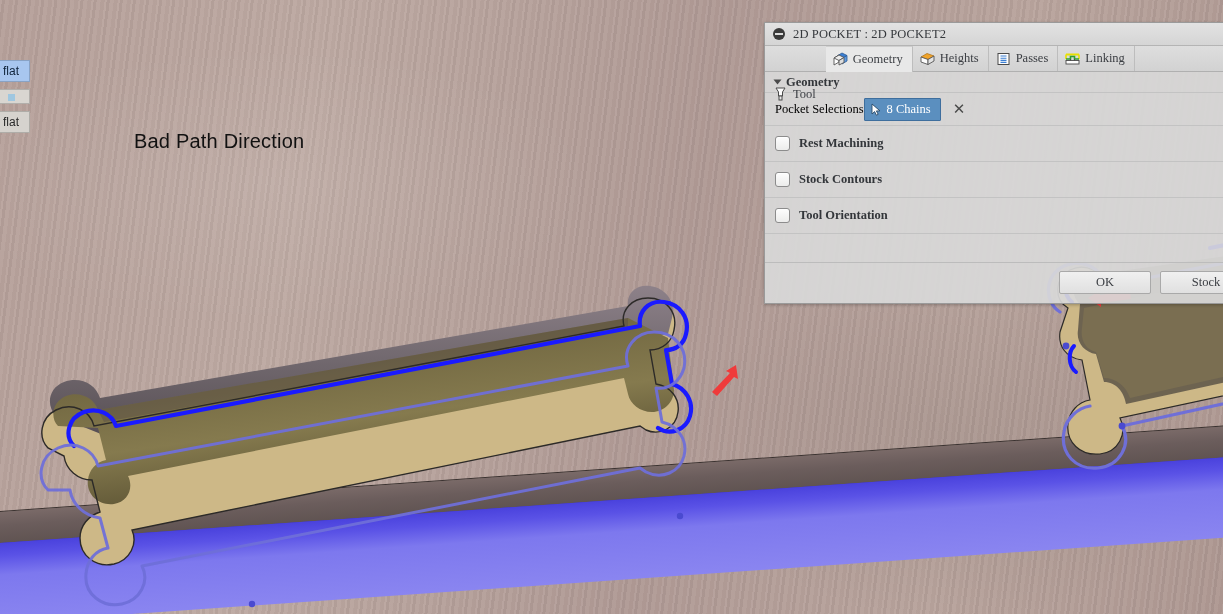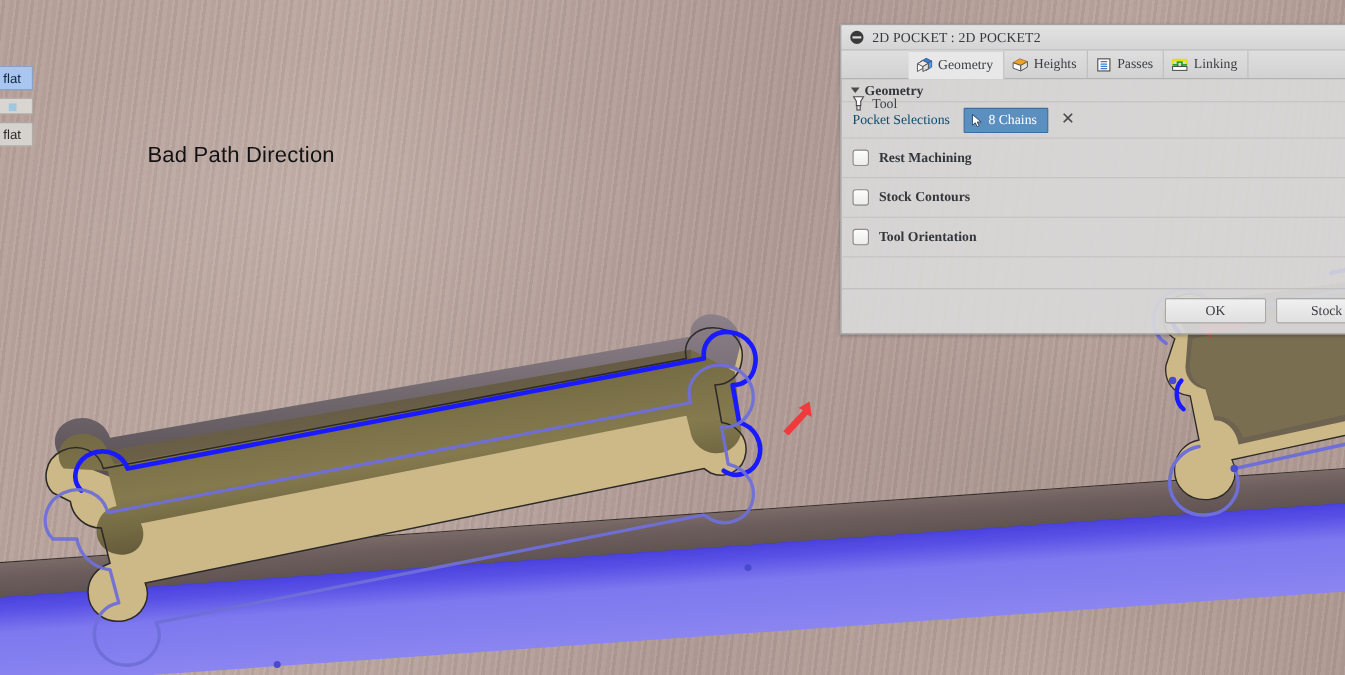--- a/index.html
+++ b/index.html
@@ -139,7 +139,7 @@
     padding:0 10px;height:33px;box-sizing:border-box;
     border-bottom:1px solid #c3c3c3;
   }
-  .row-label{font-size:12.5px;color:#0c4a6e;}
+  .row-label{font-size:12.5px;color:#000000;}
   .chip{
     display:inline-flex;align-items:center;gap:5px;
     background:#5b8fbf;border:1px solid #3e6e9d;

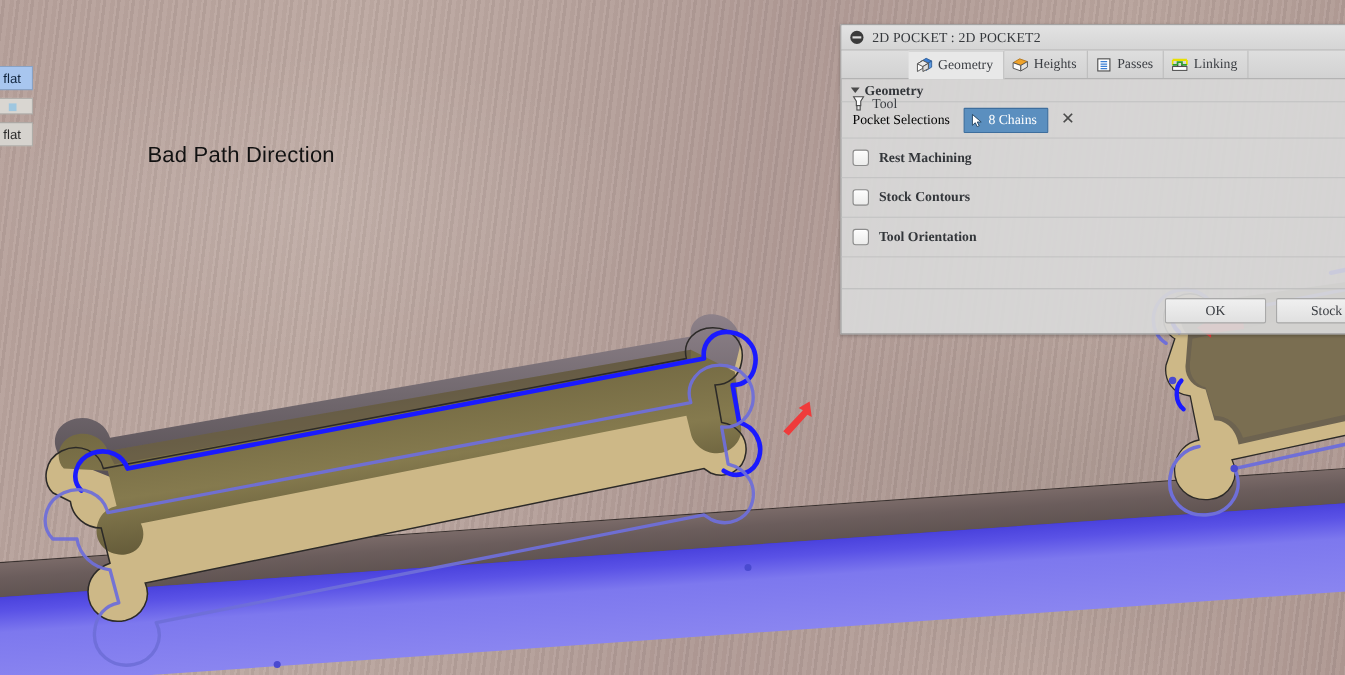--- a/index.html
+++ b/index.html
@@ -144,7 +144,7 @@
     display:inline-flex;align-items:center;gap:5px;
     background:#5b8fbf;border:1px solid #3e6e9d;
     color:#fff;font-size:12.5px;
-    padding:3px 9px 3px 6px;margin-left:12px;border-radius:1px;
+    padding:3px 9px 3px 6px;border-radius:1px;
   }
   .chip .cursor-ico{width:11px;height:13px;flex:none;display:block;}
   .clear-x{

